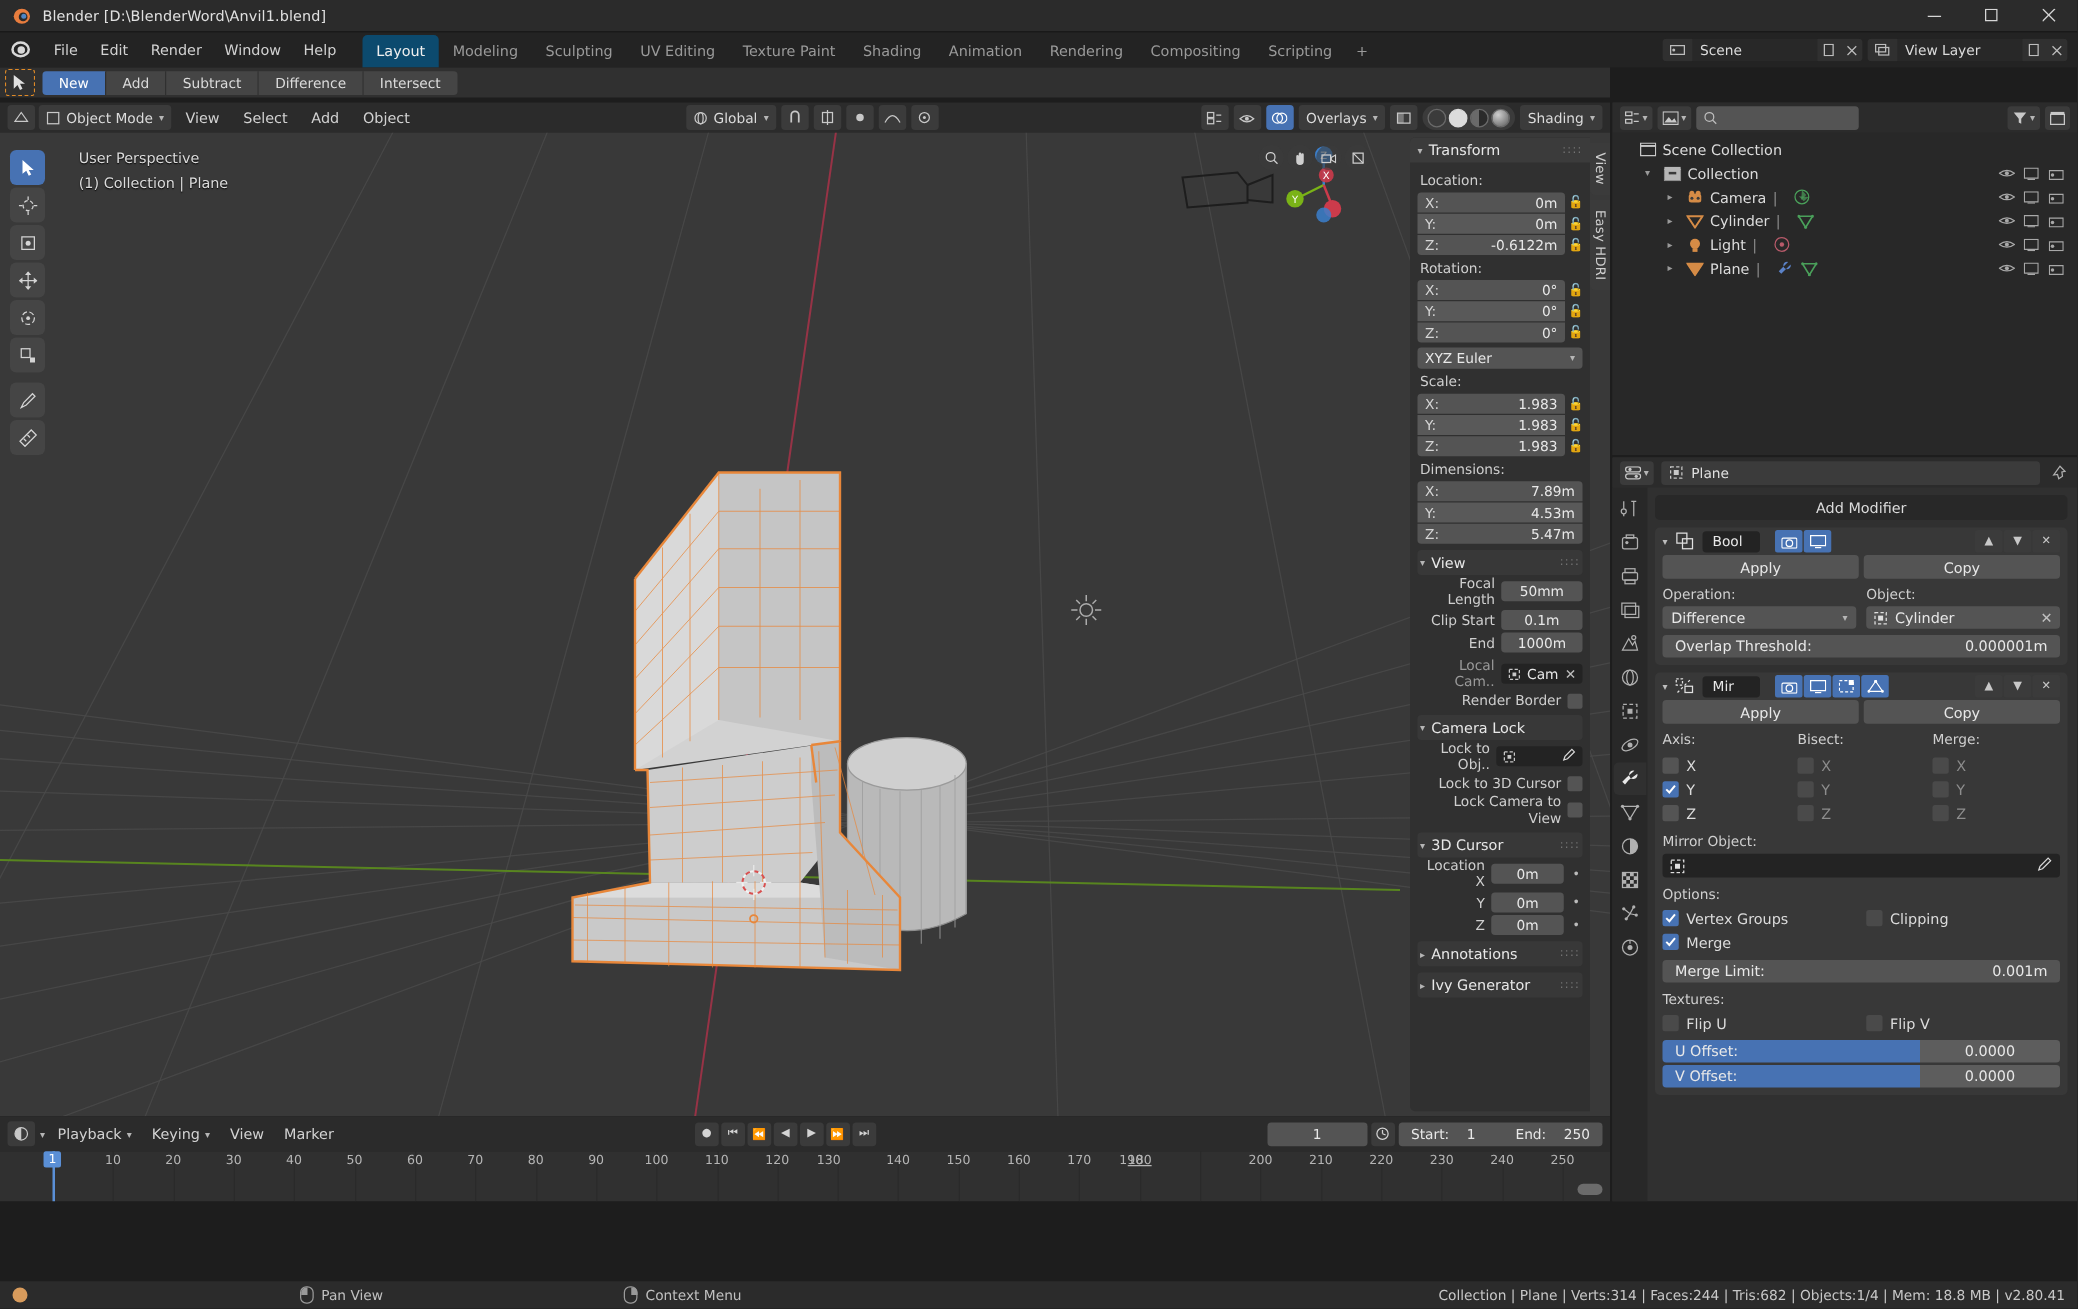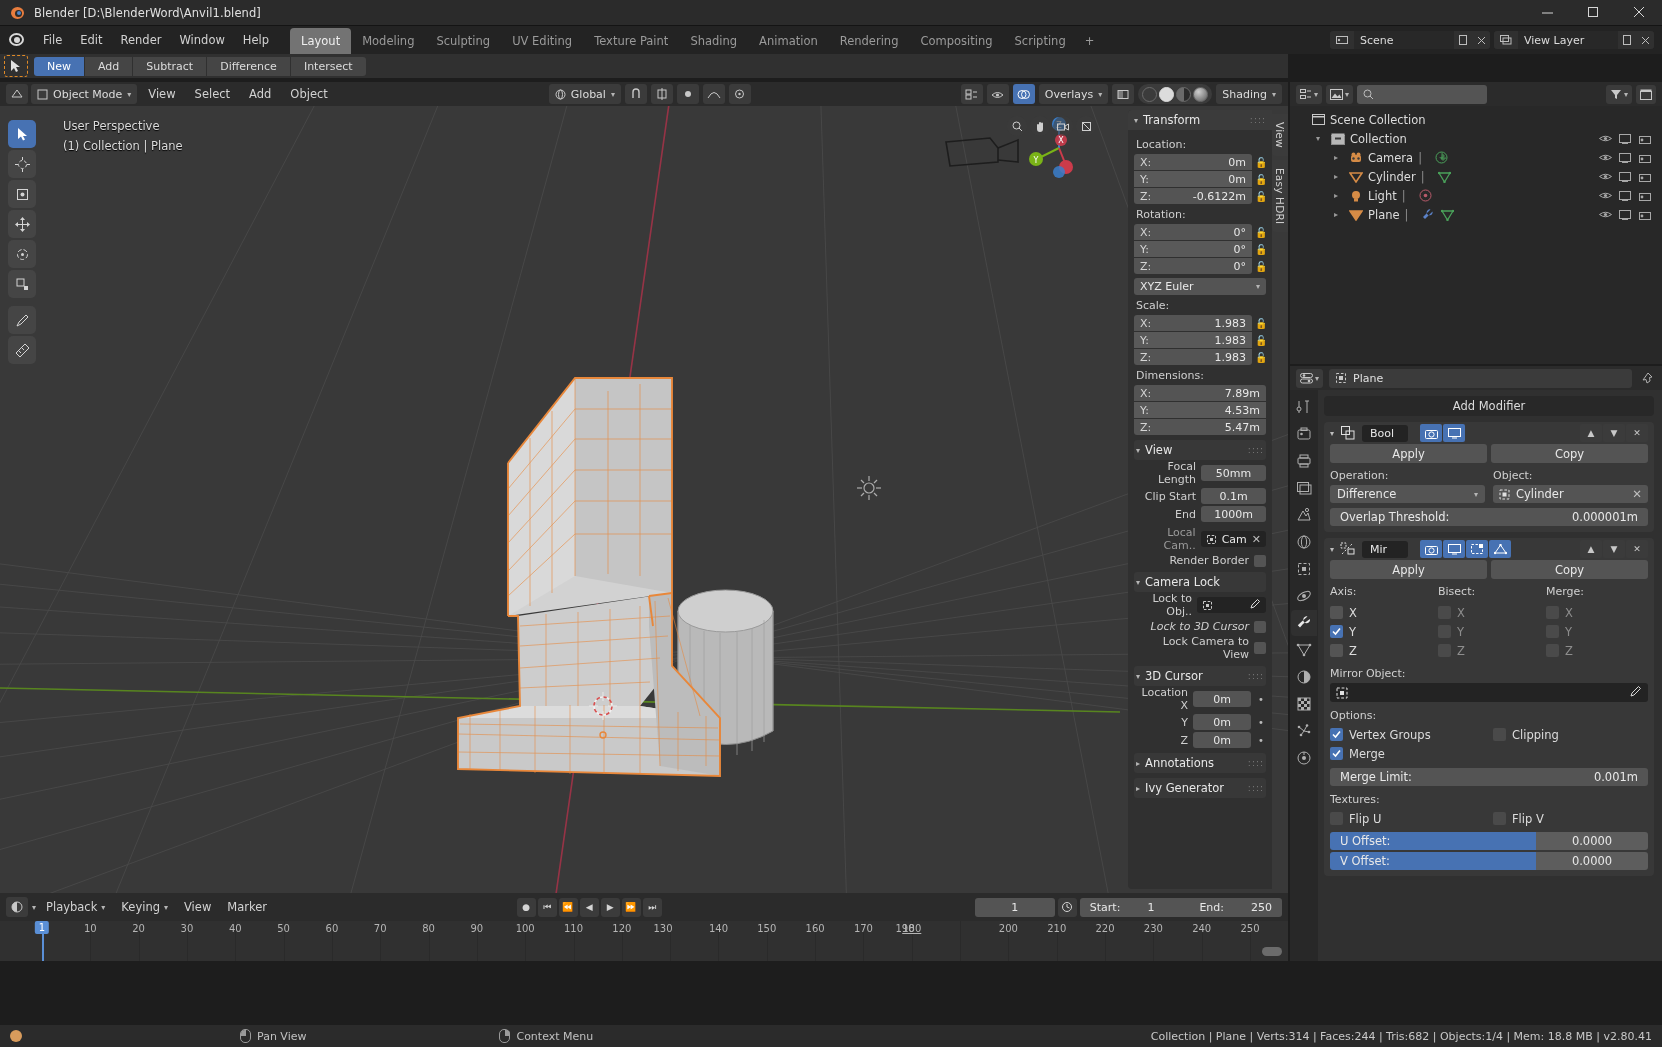--- a/index.html
+++ b/index.html
@@ -47,7 +47,7 @@
     padding:6px 11px 6px 11px; font-size:11.5px; color:#9a9a9a; white-space:nowrap;
     border-radius:4px 4px 0 0; height:26px; display:flex; align-items:center;
   }
-  .wsp-tab.active { background:#737373; color:#efefef; }
+  .wsp-tab.active { background:#0c4a6e; color:#efefef; }
   .wsp-tab.plus { color:#9a9a9a; padding:6px 8px; }
 
   

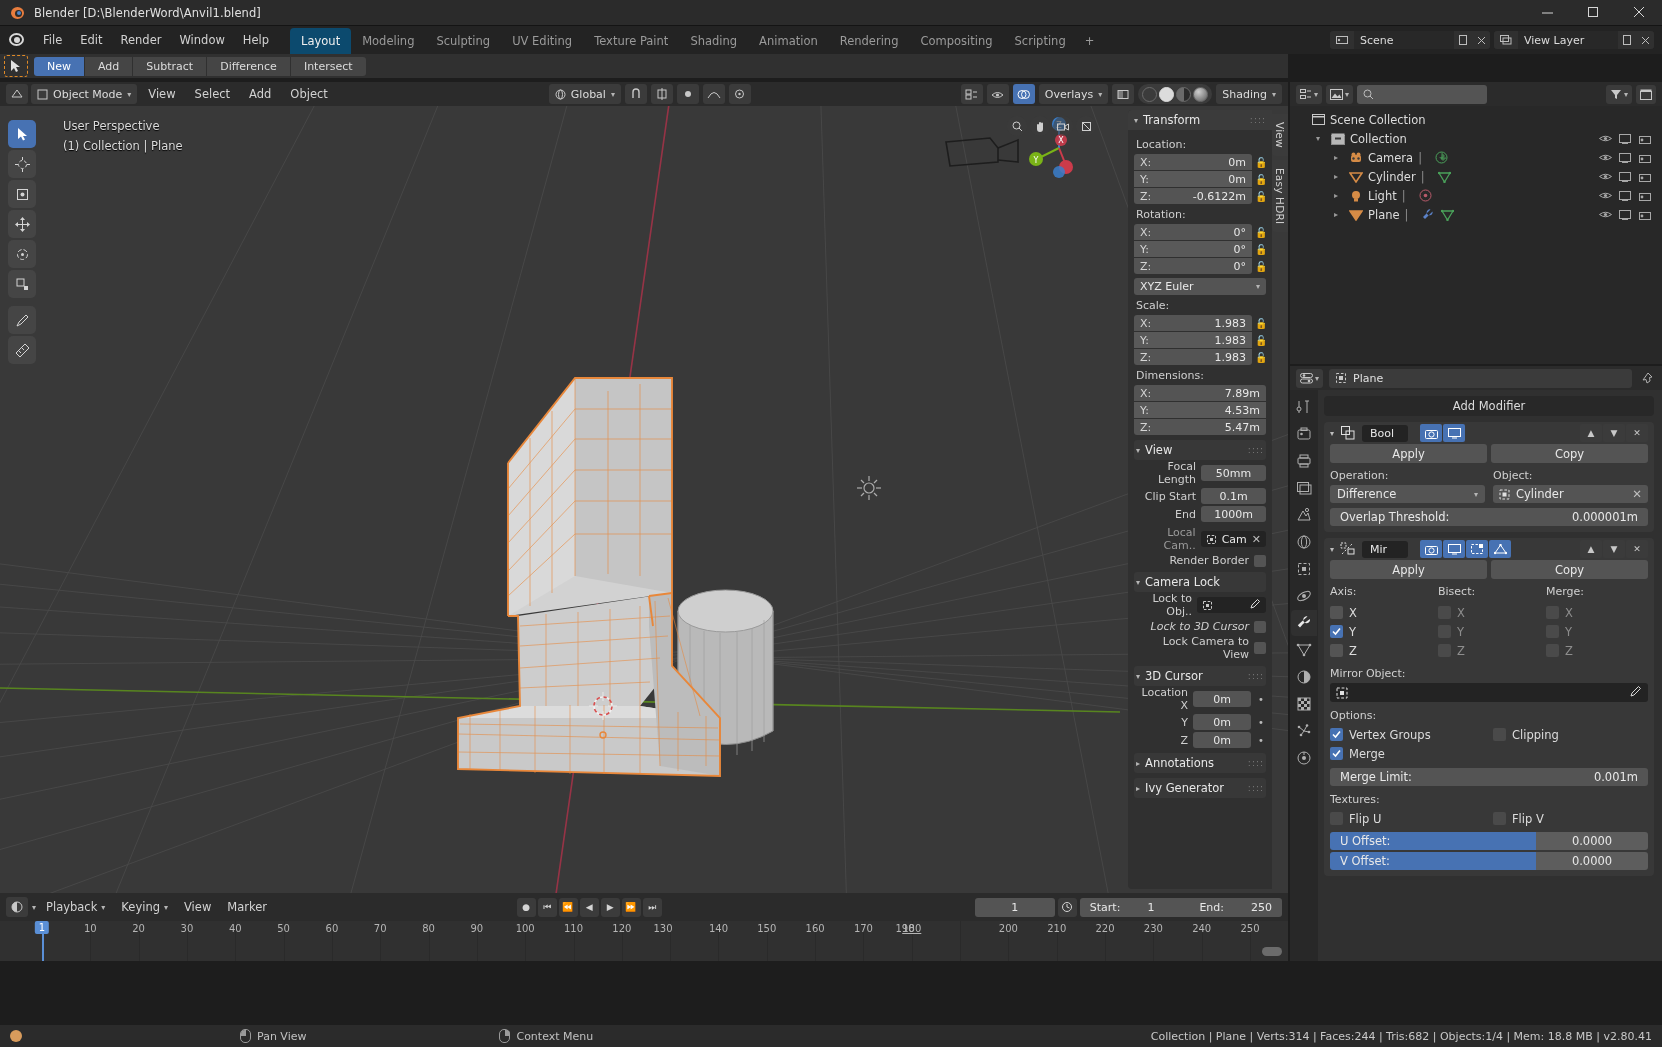--- a/index.html
+++ b/index.html
@@ -928,7 +928,7 @@
           </div>
         </div>
         <div class="np-prow">
-          <span class="pl" style="flex:1;font-style:italic;">Lock to 3D Cursor</span>
+          <span class="pl" style="flex:1;">Lock to 3D Cursor</span>
           <span class="np-check"></span>
         </div>
         <div class="np-prow">

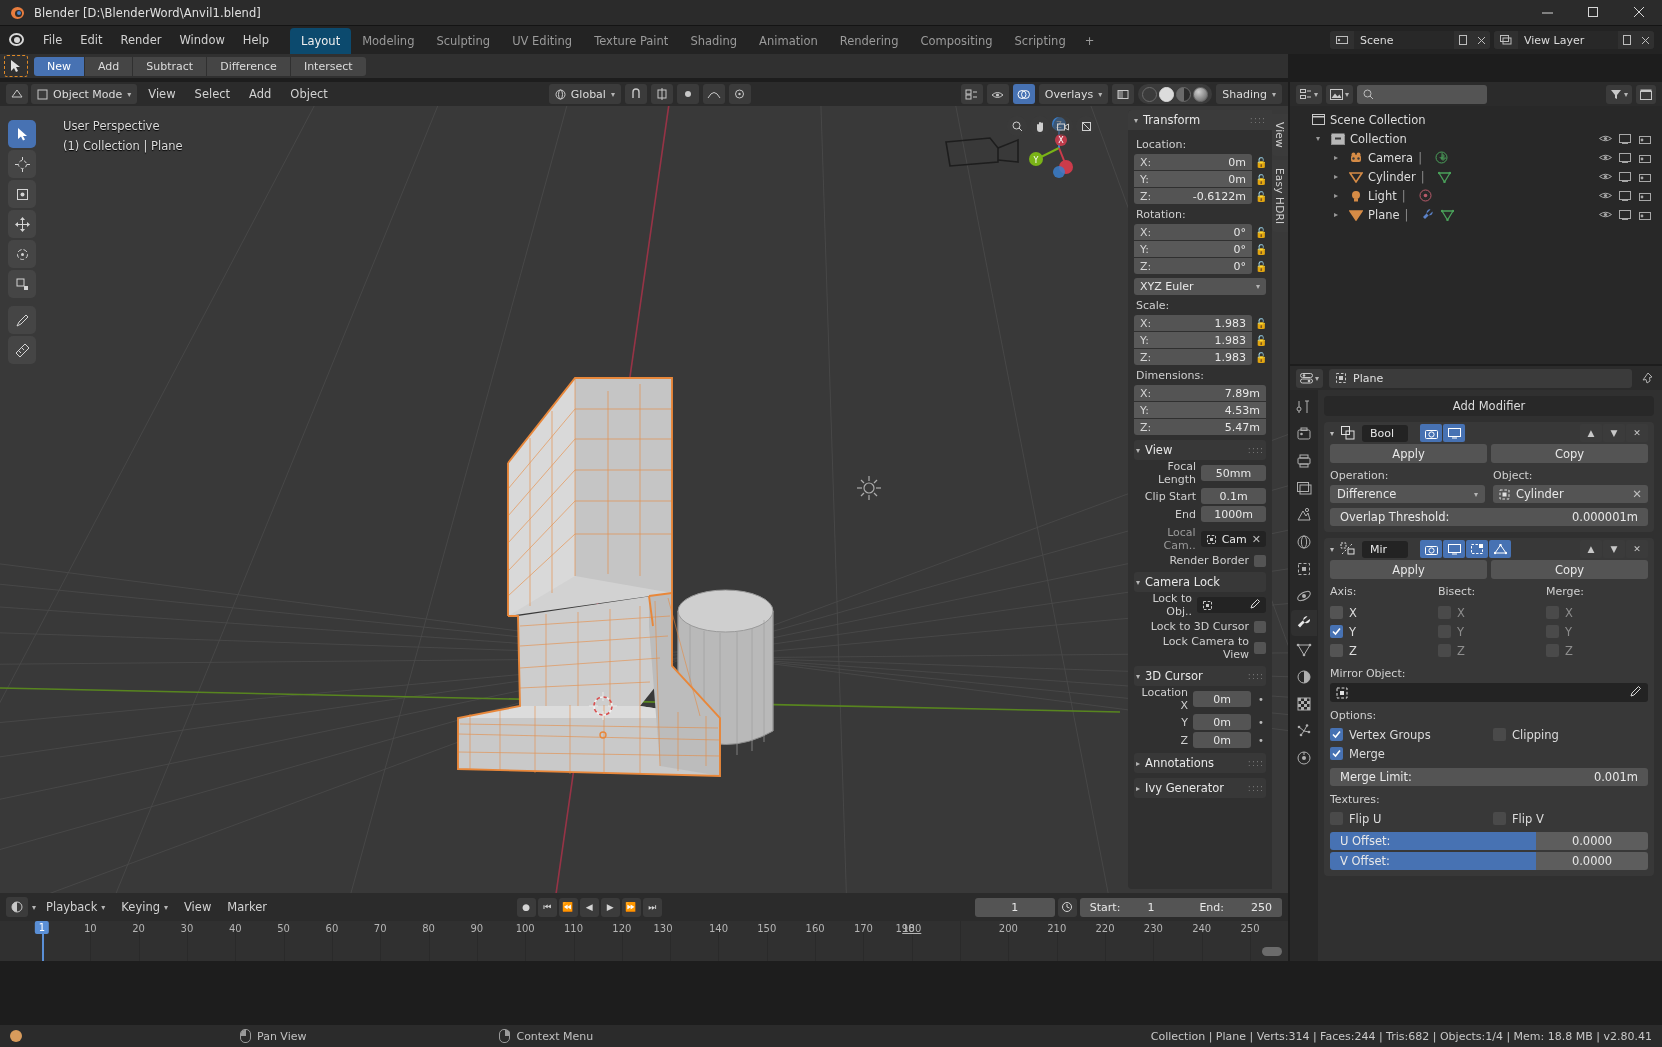--- a/index.html
+++ b/index.html
@@ -188,7 +188,7 @@
     justify-content:center; width:80px; color:#e8e8e8; font-size:11px;
   }
   .tl-range { height:19px; background:#545454; border-radius:3px; display:flex; align-items:center;
-     padding:0 10px; gap:27px; color:#e8e8e8; font-size:11px;}
+     padding:0 10px; gap:14px; color:#e8e8e8; font-size:11px;}
   .timeline-body {
     position:absolute; left:0; top:921px; width:1288px; height:40px; background:#303030;
   }

